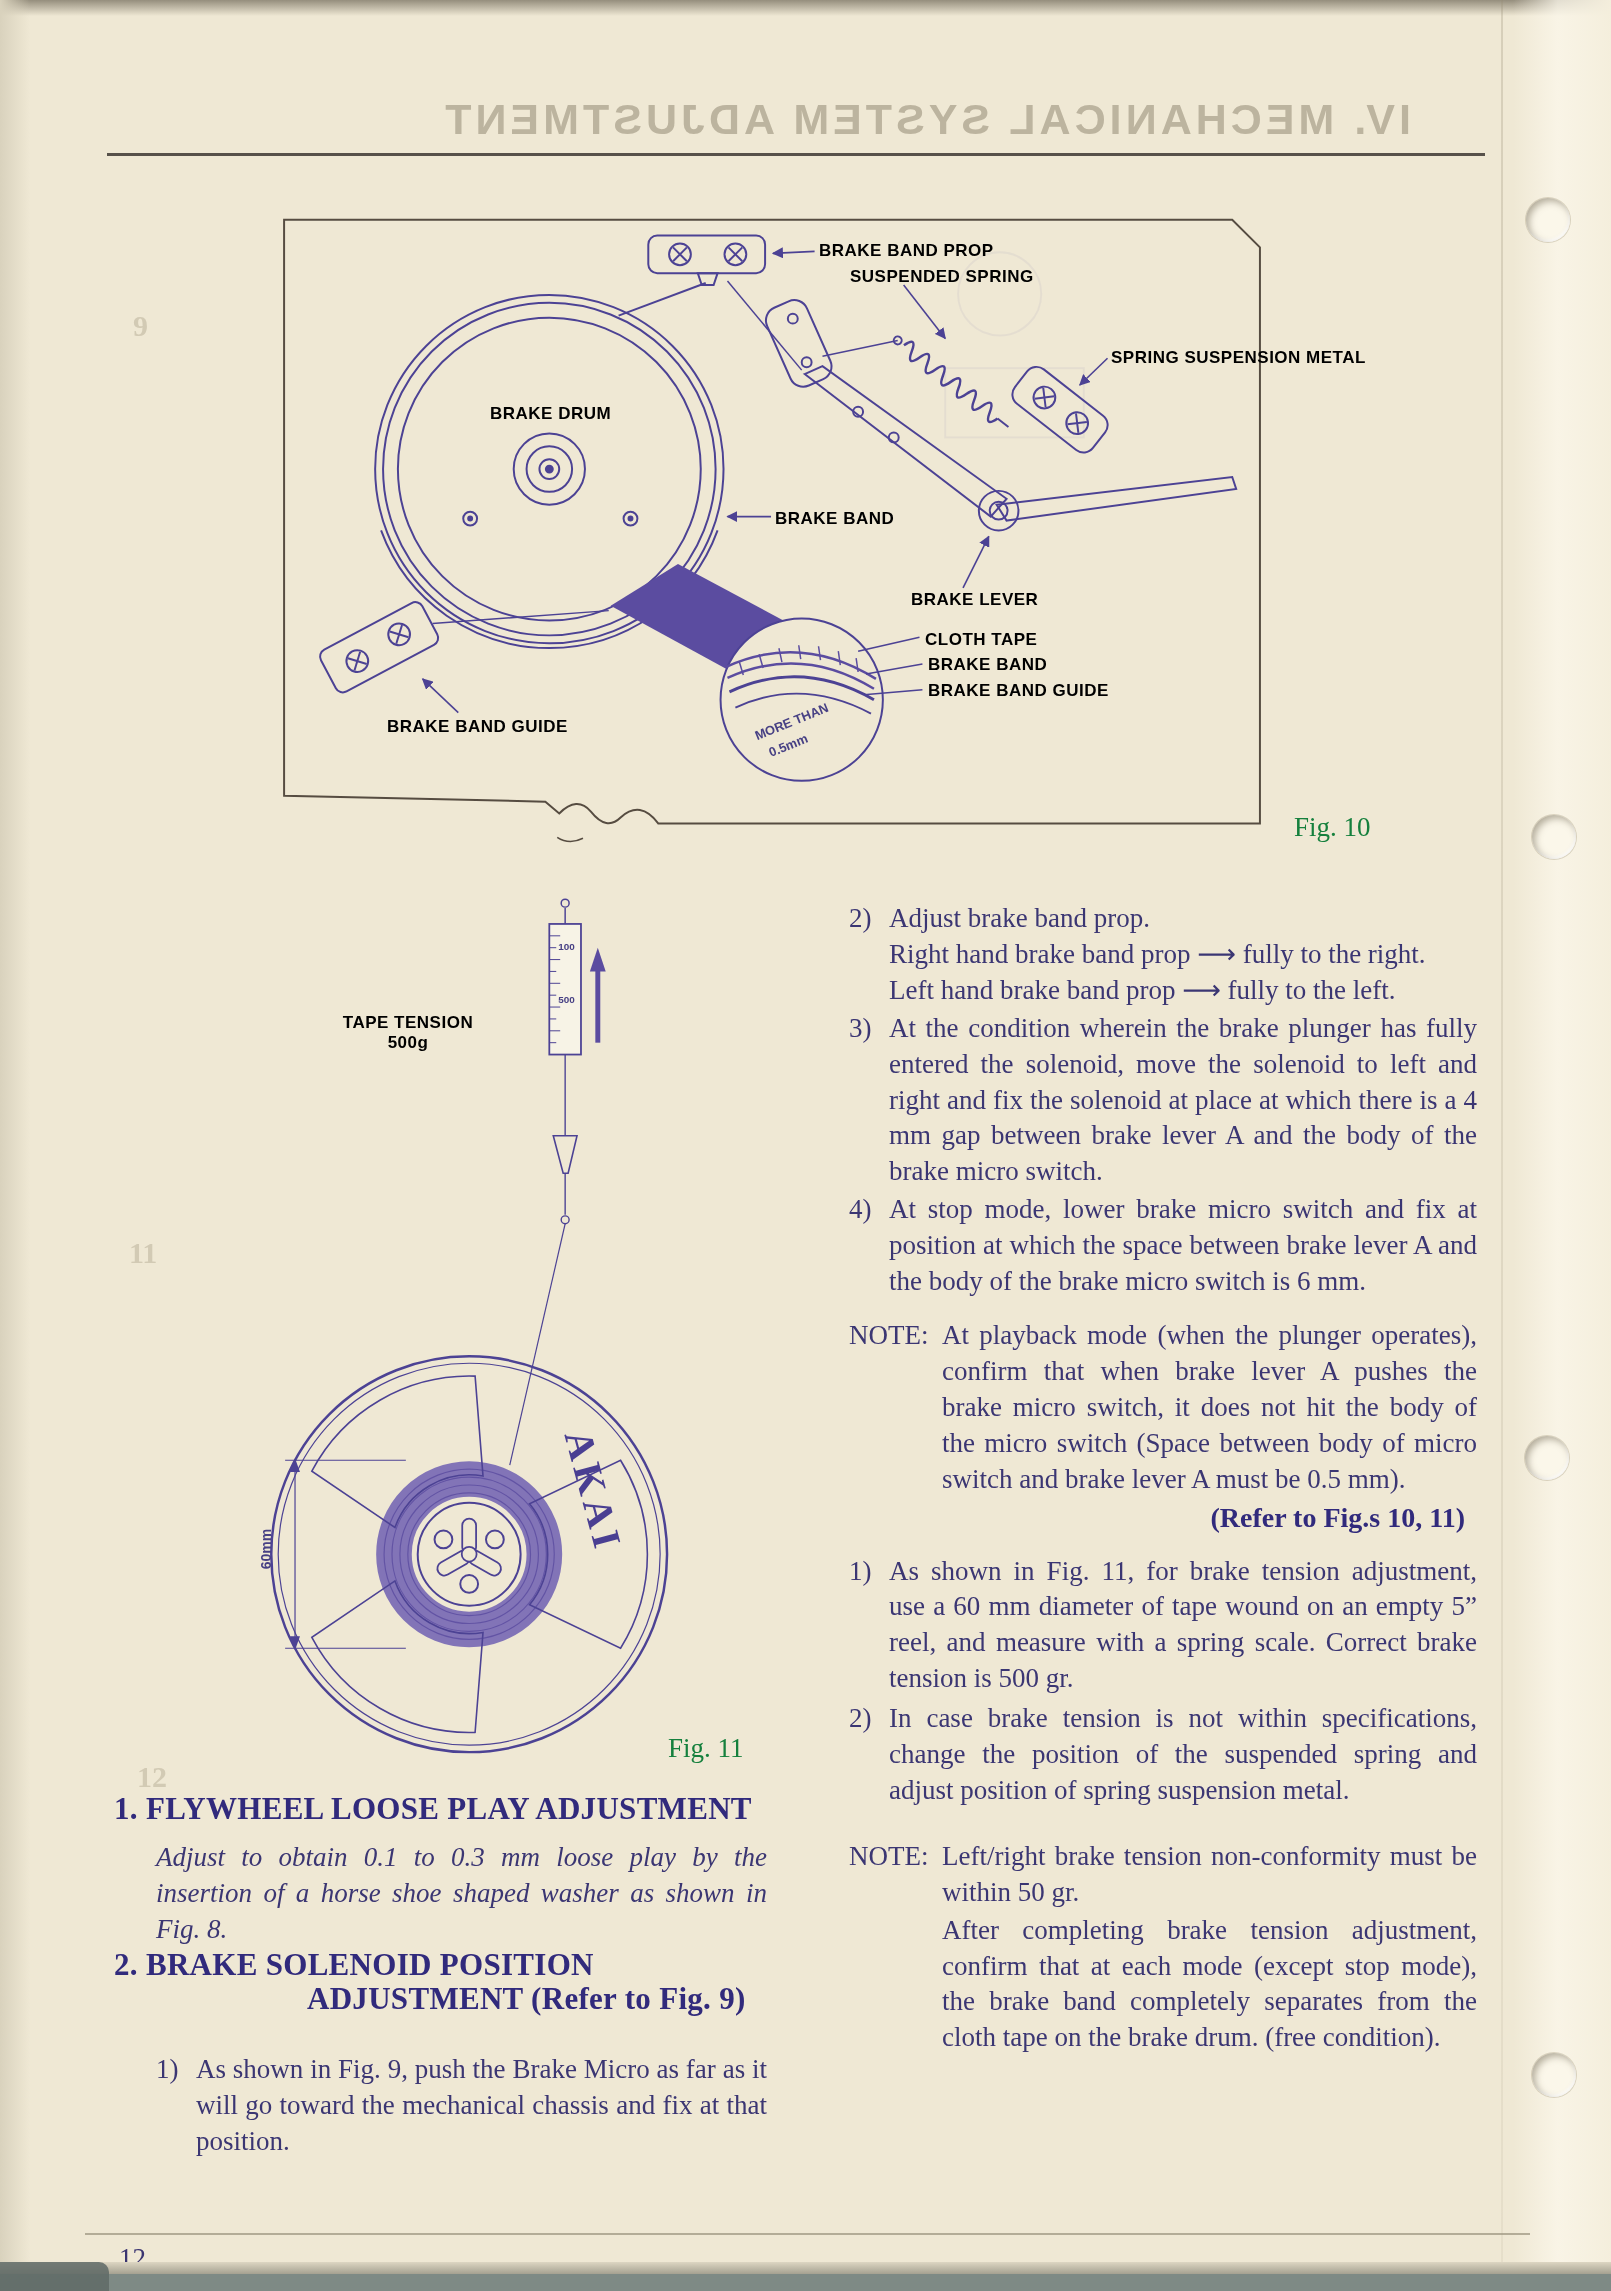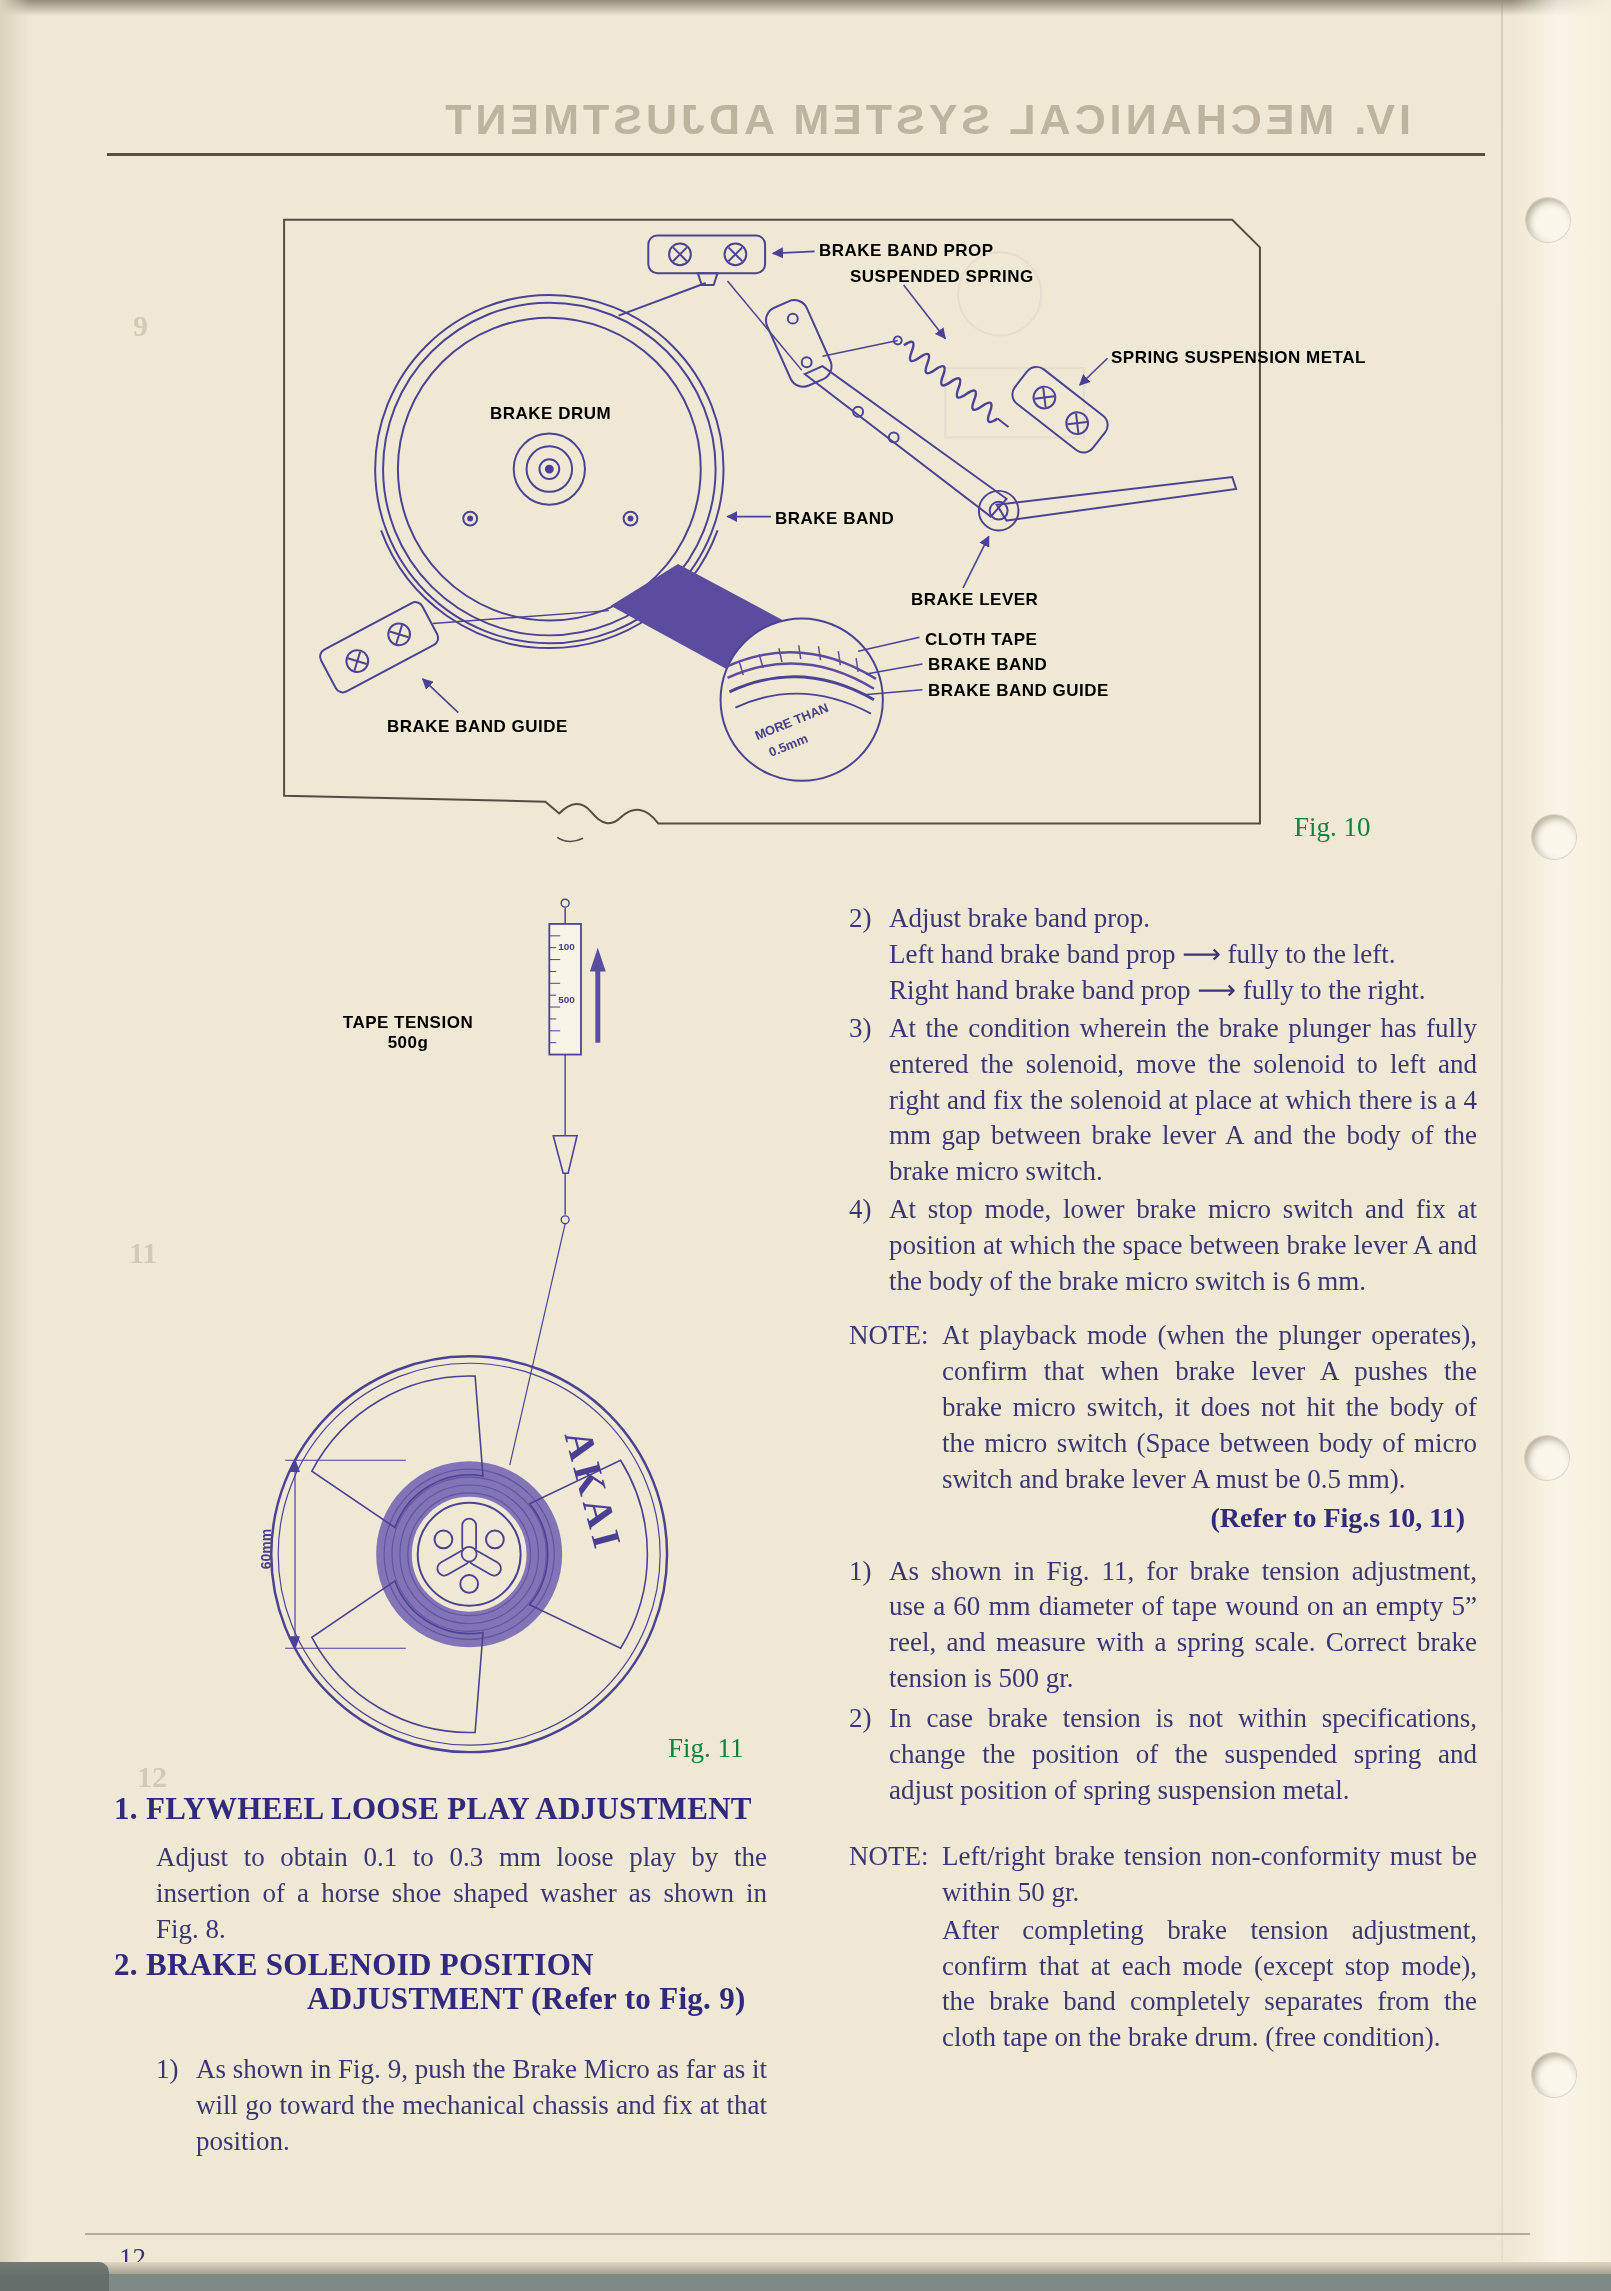--- a/index.html
+++ b/index.html
@@ -307,8 +307,8 @@
       <span class="n">2)</span>
       <span class="b">
         <span class="ln" style="display:block;">Adjust brake band prop.</span>
+        <span class="ln" style="display:block;">Right hand brake band prop ⟶ fully to the right.</span>
         <span class="ln" style="display:block;">Left hand brake band prop ⟶ fully to the left.</span>
-        <span class="ln" style="display:block;">Right hand brake band prop ⟶ fully to the right.</span>
       </span>
     </div>
     <div class="li mt2">

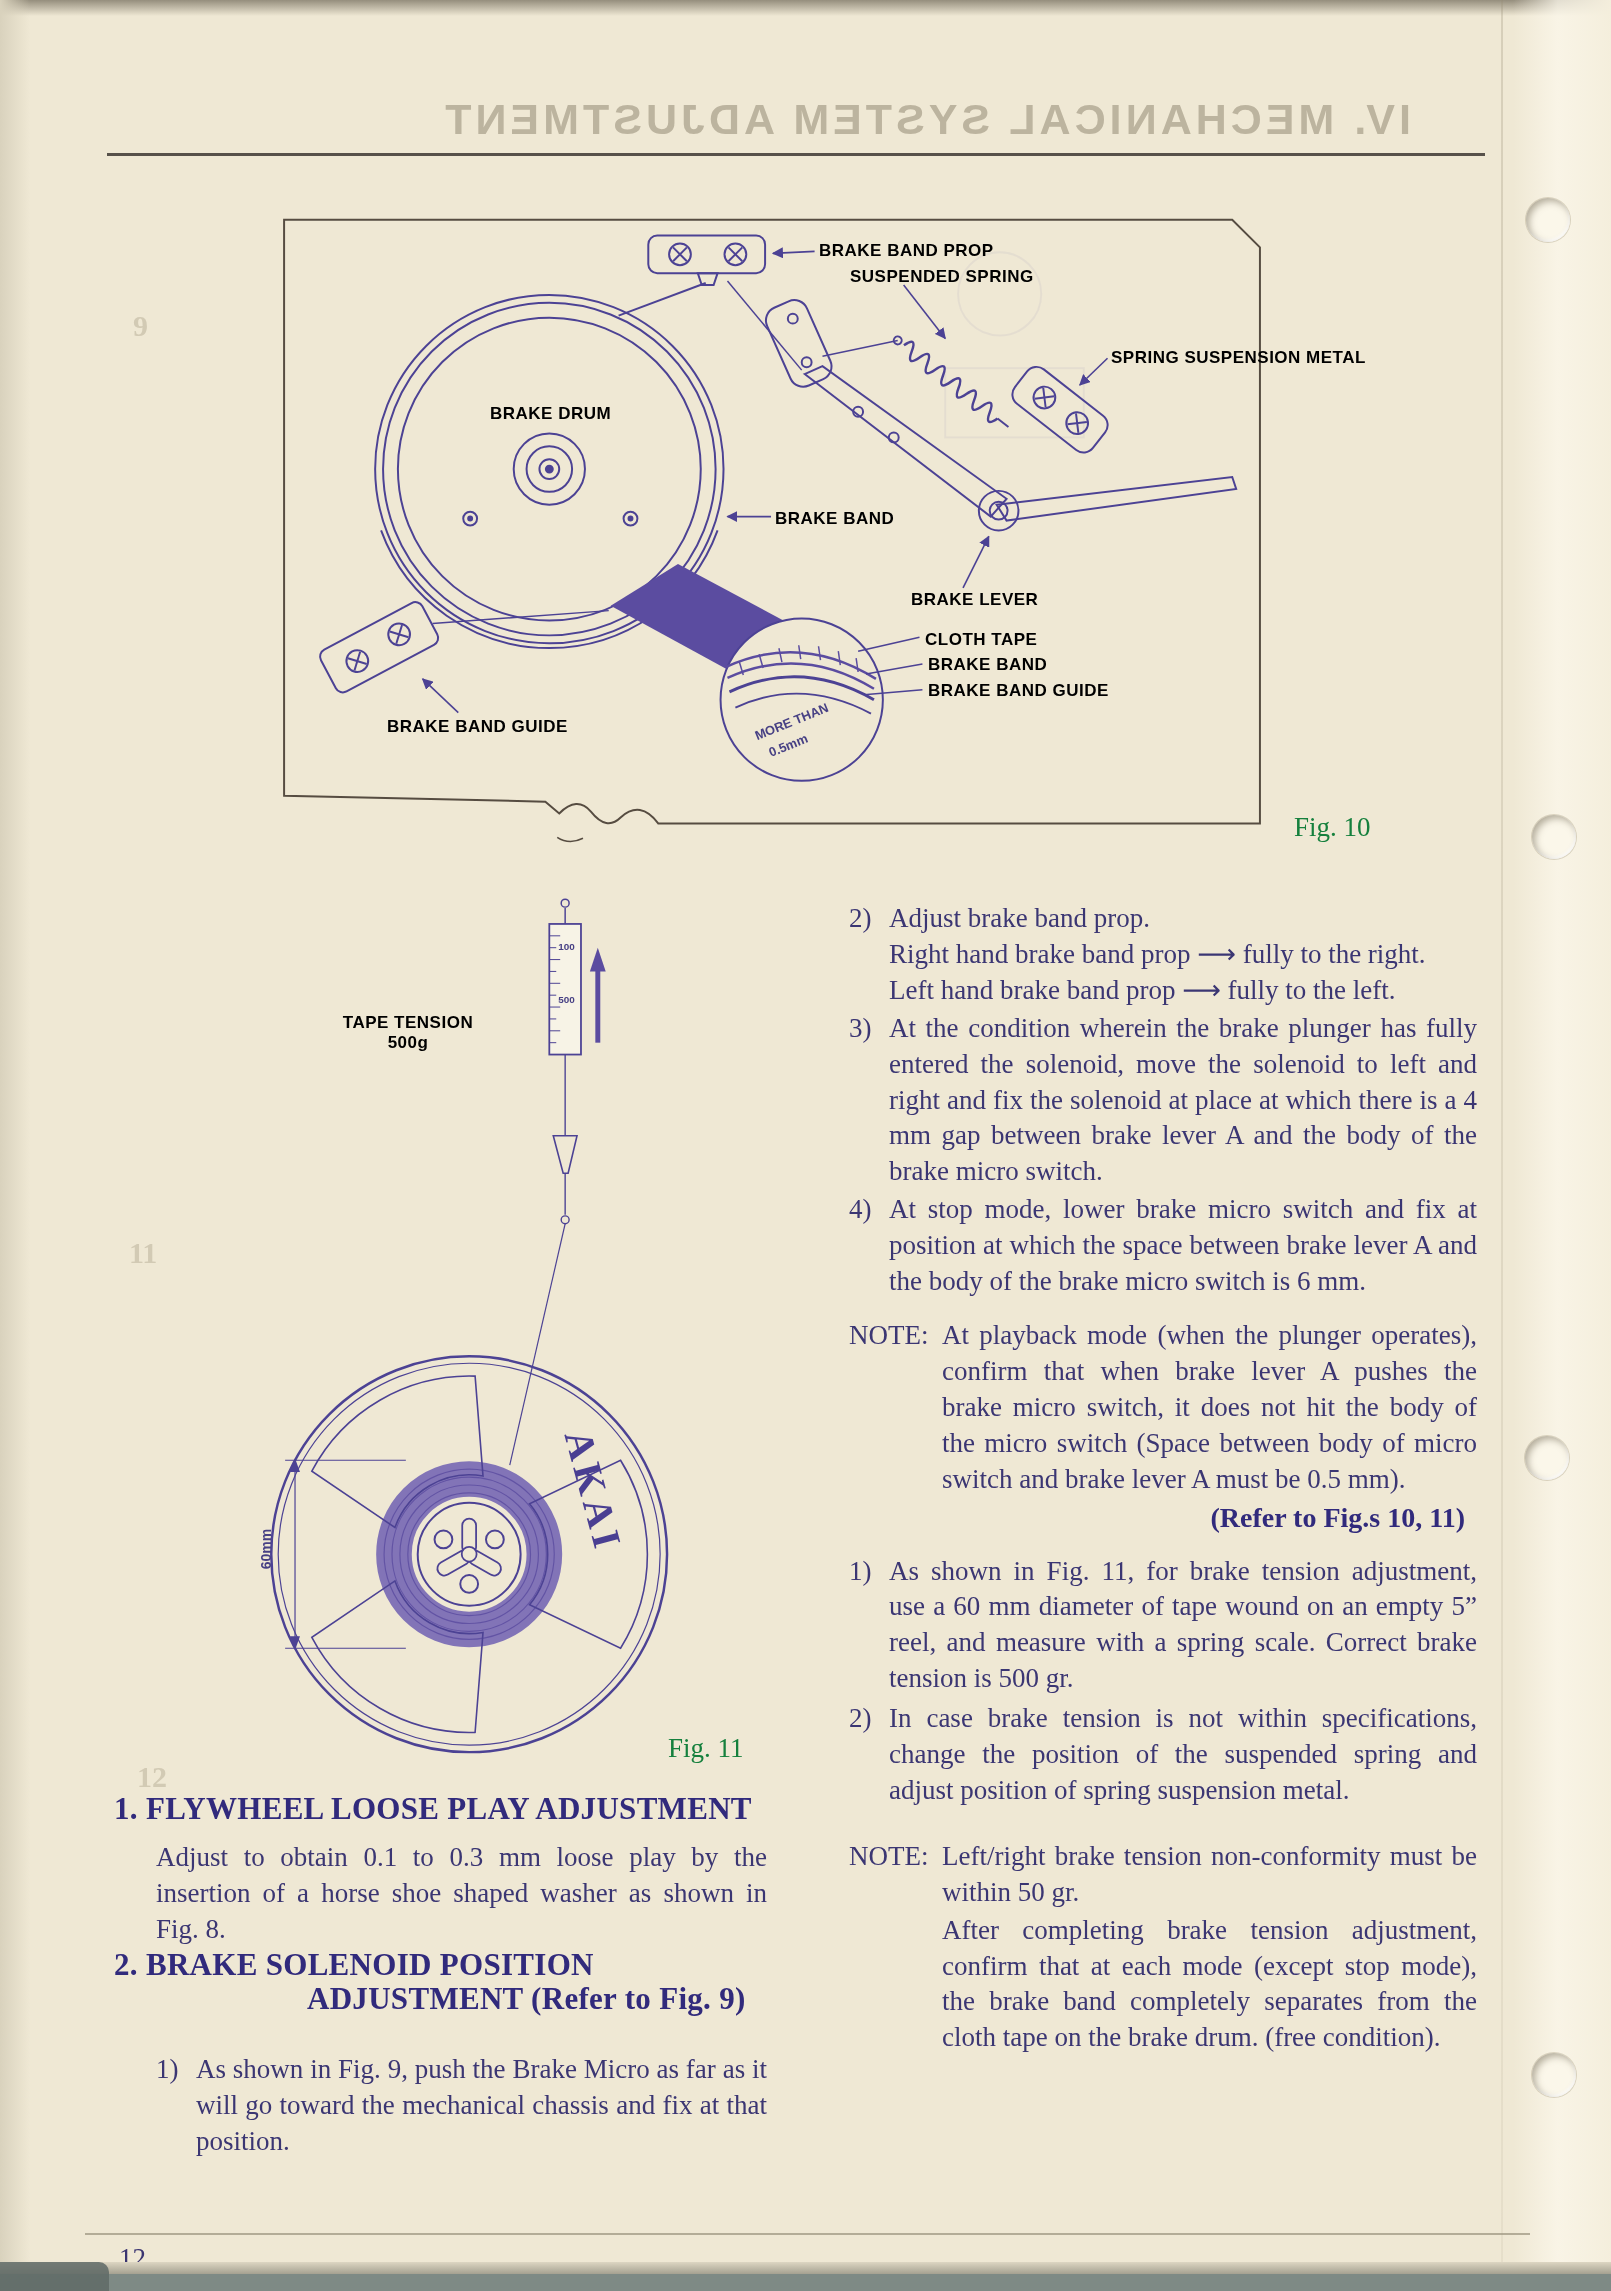--- a/index.html
+++ b/index.html
@@ -51,7 +51,7 @@
   .note .b .para + .para{margin-top:2px;}
   .mt2{margin-top:2px;} .mt4{margin-top:4px;} .mt14{margin-top:14px;} .mt18{margin-top:18px;}
   .mt20{margin-top:20px;} .mt28{margin-top:28px;} .mt30{margin-top:30px;} .mt36{margin-top:36px;}
-  .lcol .body-text{padding-left:42px;text-align:justify;}
+  .lcol .body-text{padding-left:42px;text-align:justify;font-style:italic;}
 </style>
 </head>
 <body>

